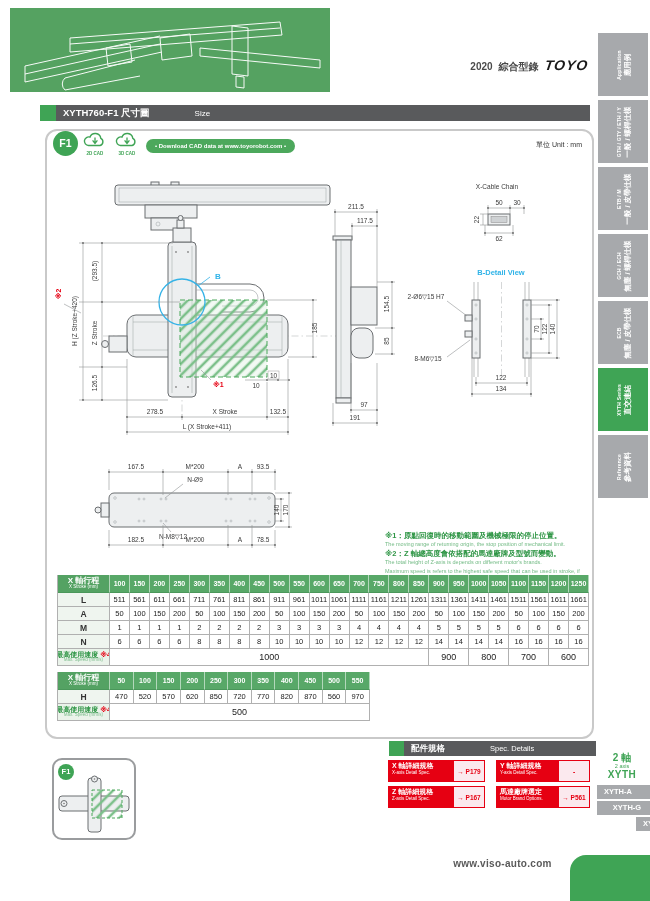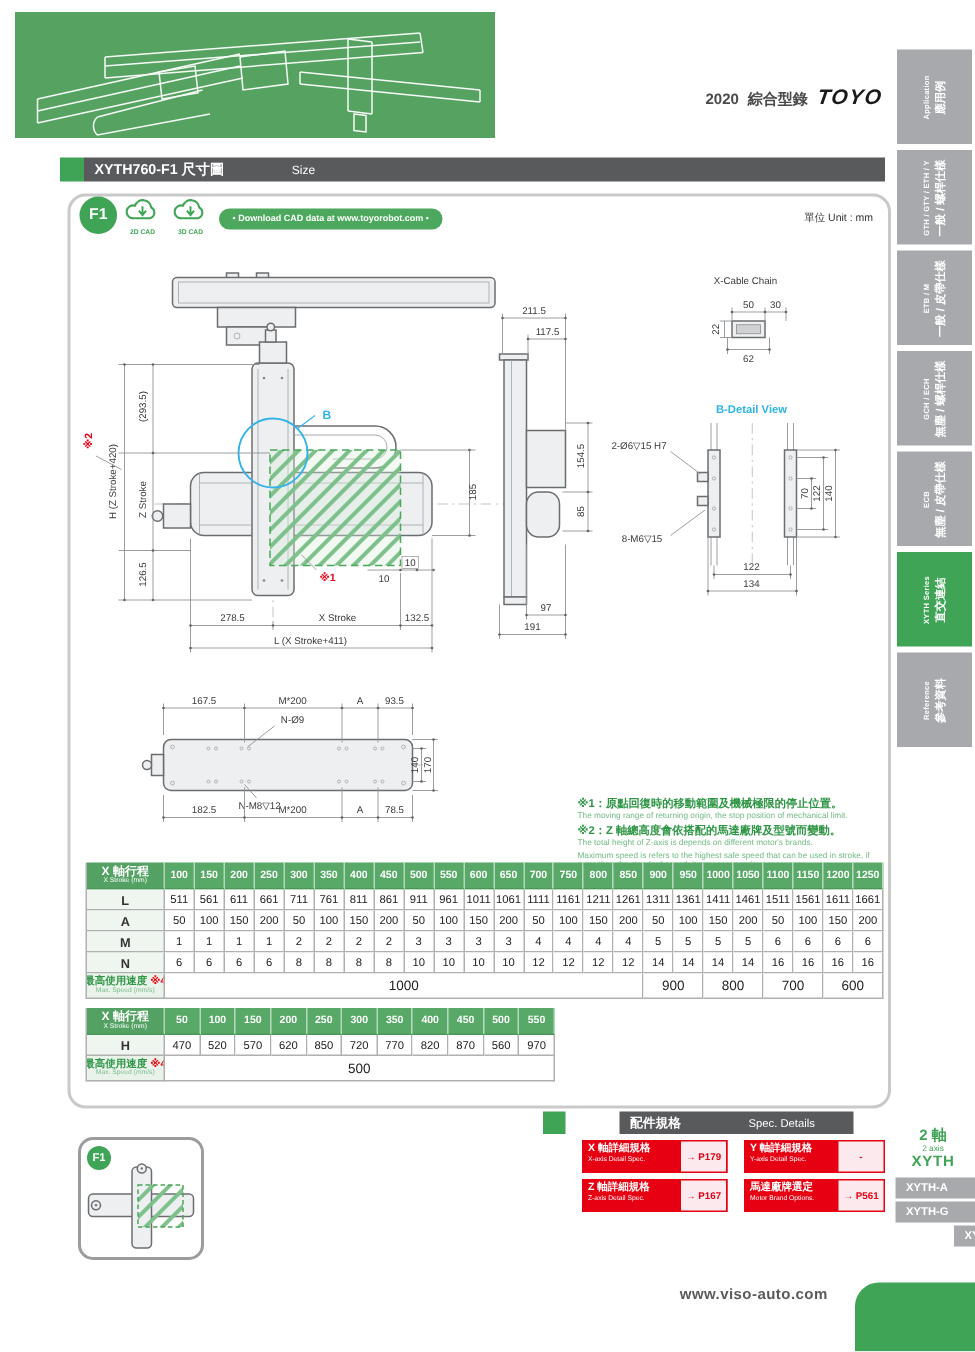--- a/index.html
+++ b/index.html
@@ -697,7 +697,7 @@
     </svg>
   </div>
 
-  <div class="secbar" style="left:362px;top:741px;width:207px;height:15px;gap:36px;">
+  <div class="secbar" style="left:389px;top:741px;width:207px;height:15px;">
     <div class="secbar-sq" style="width:15px;height:15px;"></div>
     <div class="secbar-body">
       <span class="secbar-zh" style="font-size:8.5px;">配件規格</span>

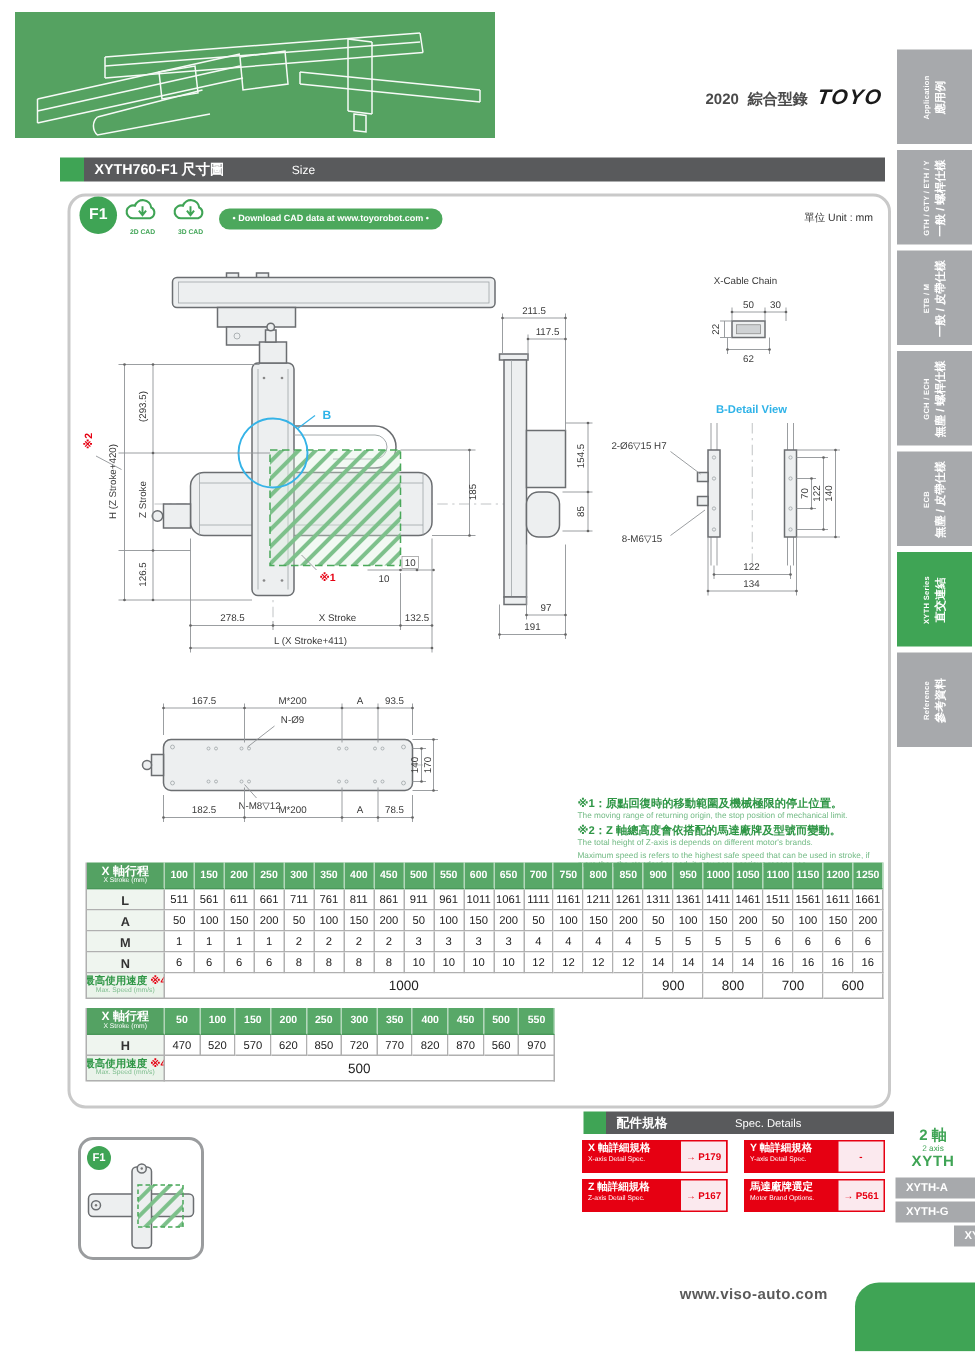--- a/index.html
+++ b/index.html
@@ -740,7 +740,7 @@
     <div class="axfam">XYTH</div>
   </div>
   <div class="xnav" style="top:785px;">XYTH-A</div>
-  <div class="xnav" style="top:801px;">XYTH-G</div>
+  <div class="xnav" style="top:801px;text-align:center;">XYTH-G</div>
   <div class="xnav" style="top:817px;margin-left:39px;">XYTH-P</div>
   <div class="xnav active" style="top:833px;margin-top:36px;">XYTH-F</div>
 

